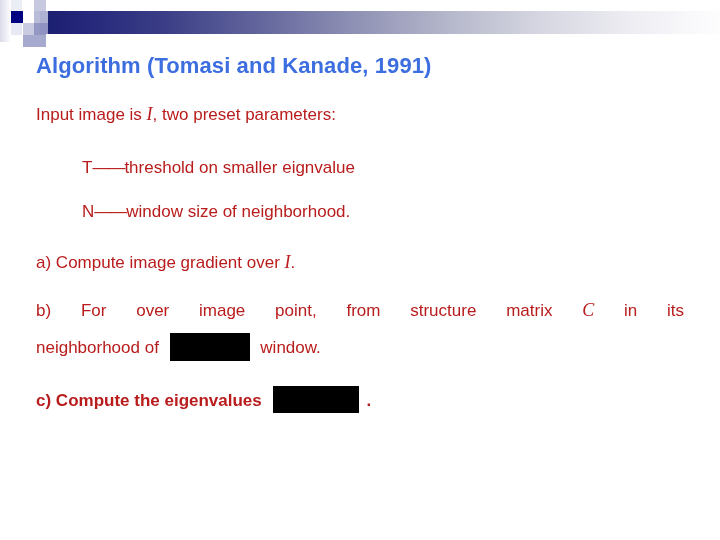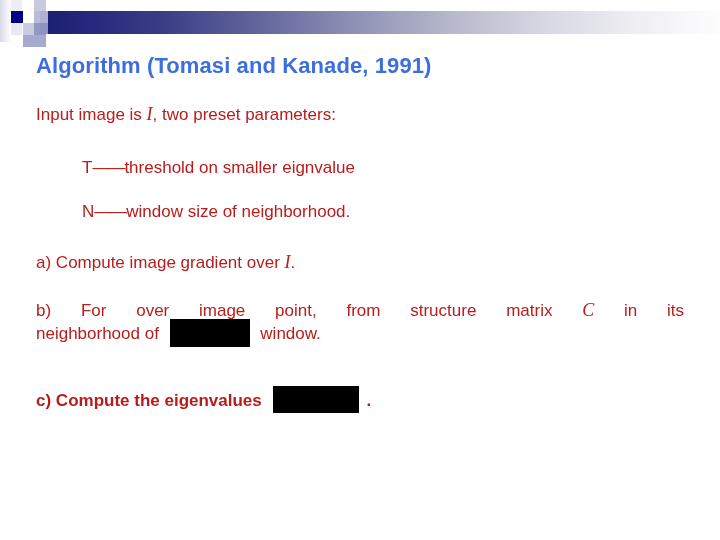--- a/index.html
+++ b/index.html
@@ -100,7 +100,7 @@
   }
   .b-second {
     display: block;
-    margin-top: 0;
+    margin-top: 14px;
     white-space: nowrap;
   }
 

